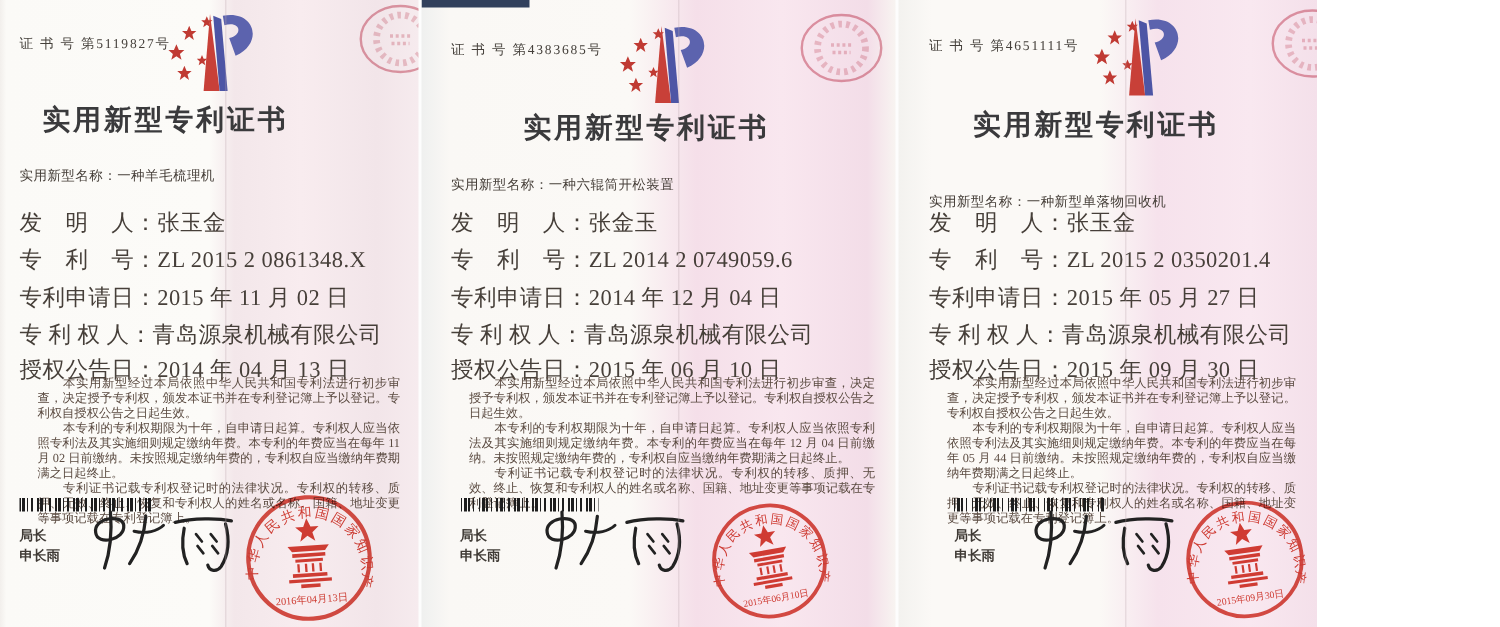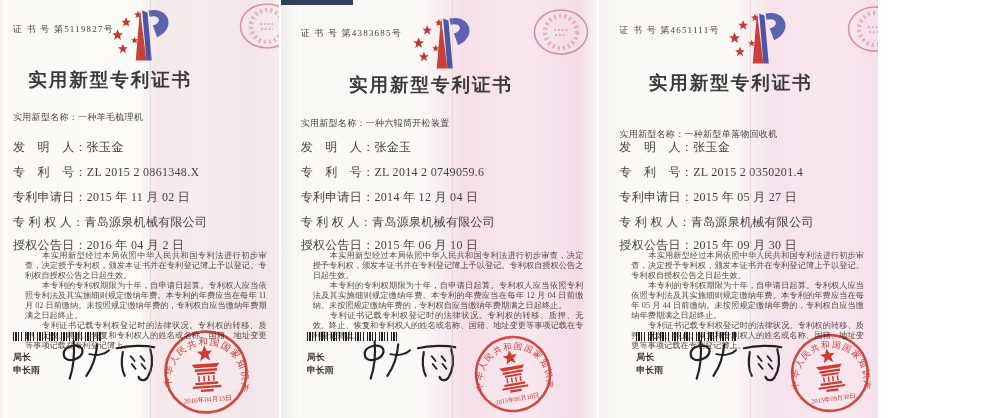--- a/index.html
+++ b/index.html
@@ -30,7 +30,7 @@
   .name-line{position:absolute;top:111px;left:13px;font-size:9px;color:#463f39;letter-spacing:.3px;}
   .c2 .name-line{top:117px;left:20px}.c3 .name-line{top:128px;left:20px}
 
-  .frow{position:absolute;left:13px;font-size:12px;color:#463f39;letter-spacing:.3px;}
+  .frow{position:absolute;left:13px;font-size:15px;color:#463f39;letter-spacing:.3px;}
   .c2 .frow,.c3 .frow{left:20px}
   .f1{top:139px}.f2{top:164px}.f3{top:189px}.f4{top:214px}.f5{top:237px}
 

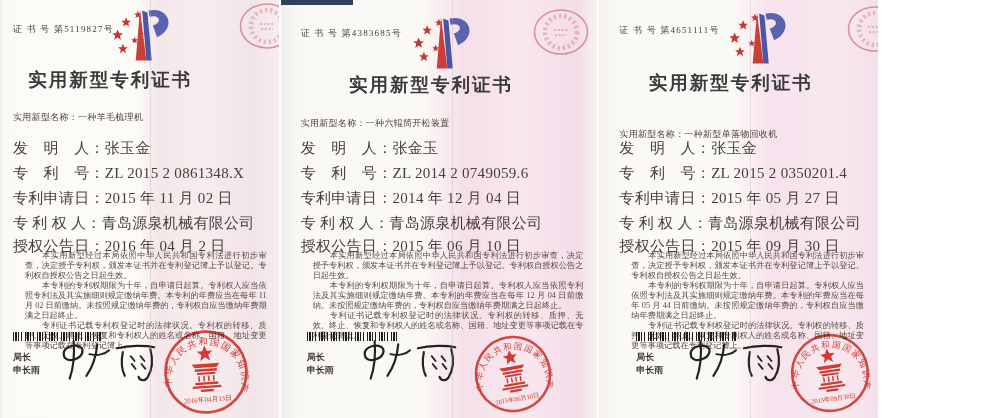--- a/index.html
+++ b/index.html
@@ -118,7 +118,7 @@
     <div class="frow f2 serif"><span>专　利　号：</span><span>ZL 2015 2 0861348.X</span></div>
     <div class="frow f3 serif"><span>专利申请日：</span><span>2015 年 11 月 02 日</span></div>
     <div class="frow f4 serif"><span>专 利 权 人：</span><span>青岛源泉机械有限公司</span></div>
-    <div class="frow f5 serif"><span>授权公告日：</span><span>2016 年 04 月 2 日</span></div>
+    <div class="frow f5 serif"><span>授权公告日：</span><span>2014 年 04 月 13 日</span></div>
     <div class="body">
       <p>本实用新型经过本局依照中华人民共和国专利法进行初步审查，决定授予专利权，颁发本证书并在专利登记簿上予以登记。专利权自授权公告之日起生效。</p>
       <p>本专利的专利权期限为十年，自申请日起算。专利权人应当依照专利法及其实施细则规定缴纳年费。本专利的年费应当在每年 11 月 02 日前缴纳。未按照规定缴纳年费的，专利权自应当缴纳年费期满之日起终止。</p>

